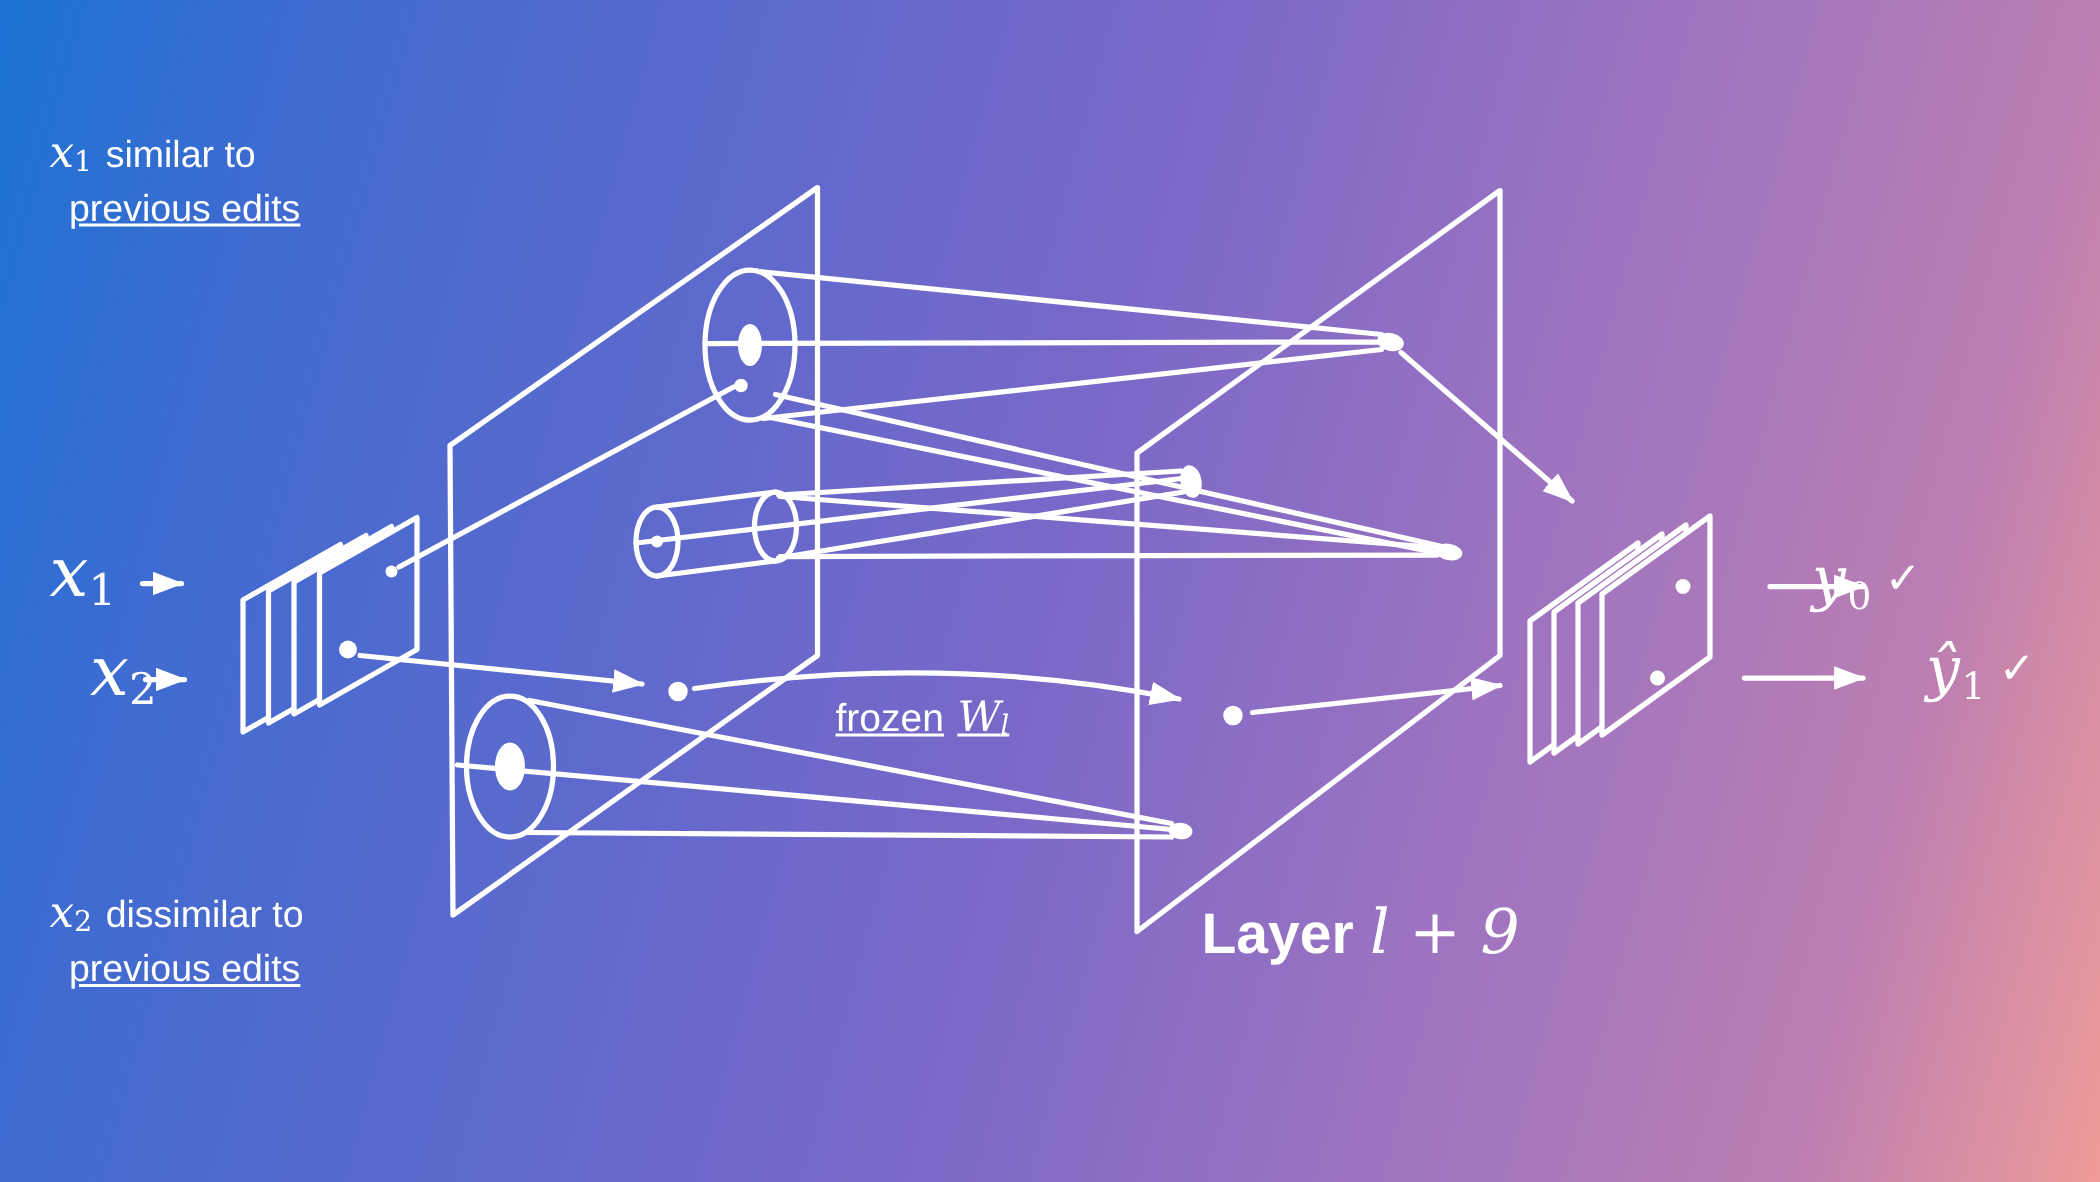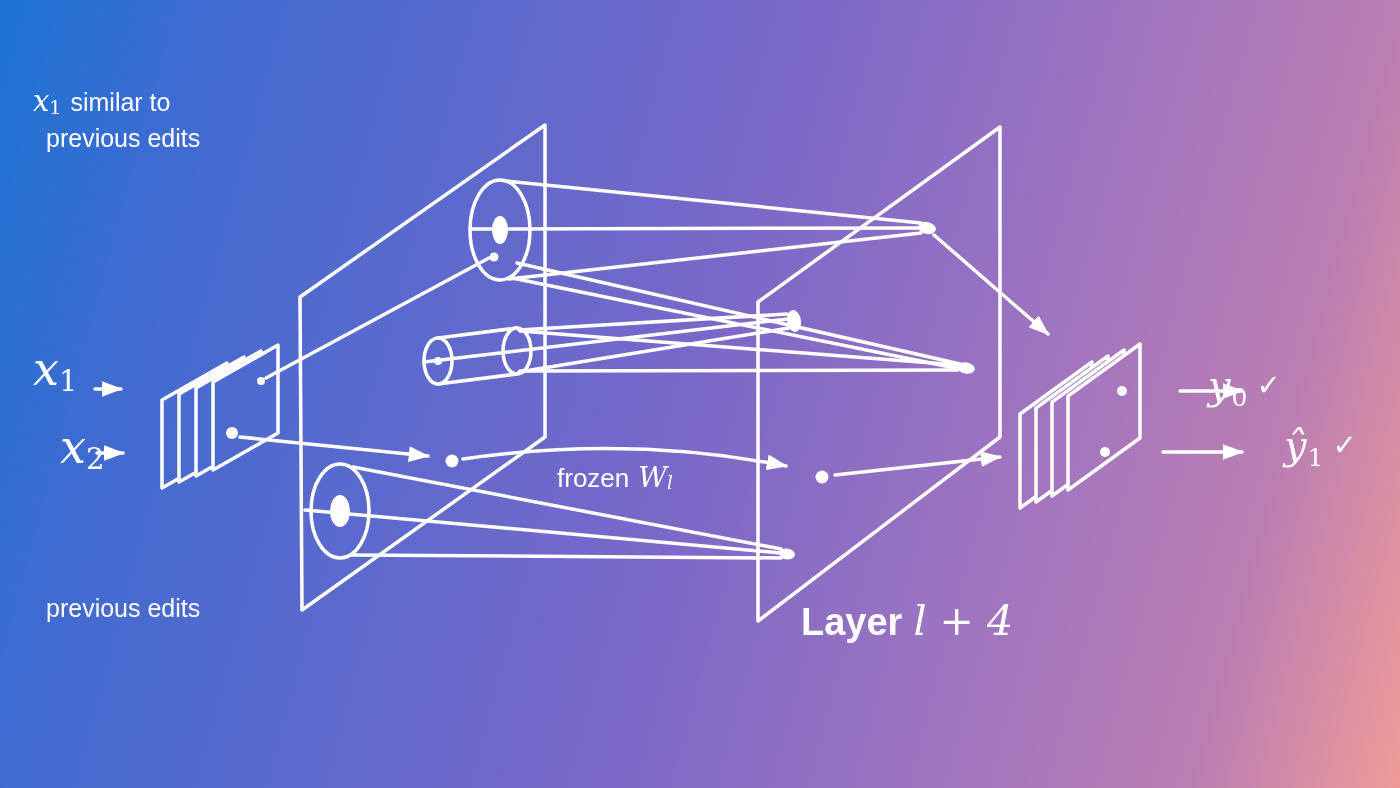--- a/index.html
+++ b/index.html
@@ -10,7 +10,7 @@
   .stage svg{position:absolute;left:0;top:0;}
   .txt{position:absolute;color:#fff;white-space:nowrap;}
   .note{font:25px/31px "Liberation Sans",sans-serif;}
-  .note .ind{padding-left:13px;}
+  .note .ind{padding-left:13px;text-decoration:underline;}
   .mathsym{font-family:"DejaVu Serif",serif;font-style:italic;}
   .n-sym{font-size:29px;}
   .n-sub{font-family:"DejaVu Serif",serif;font-size:19px;vertical-align:-0.15em;}

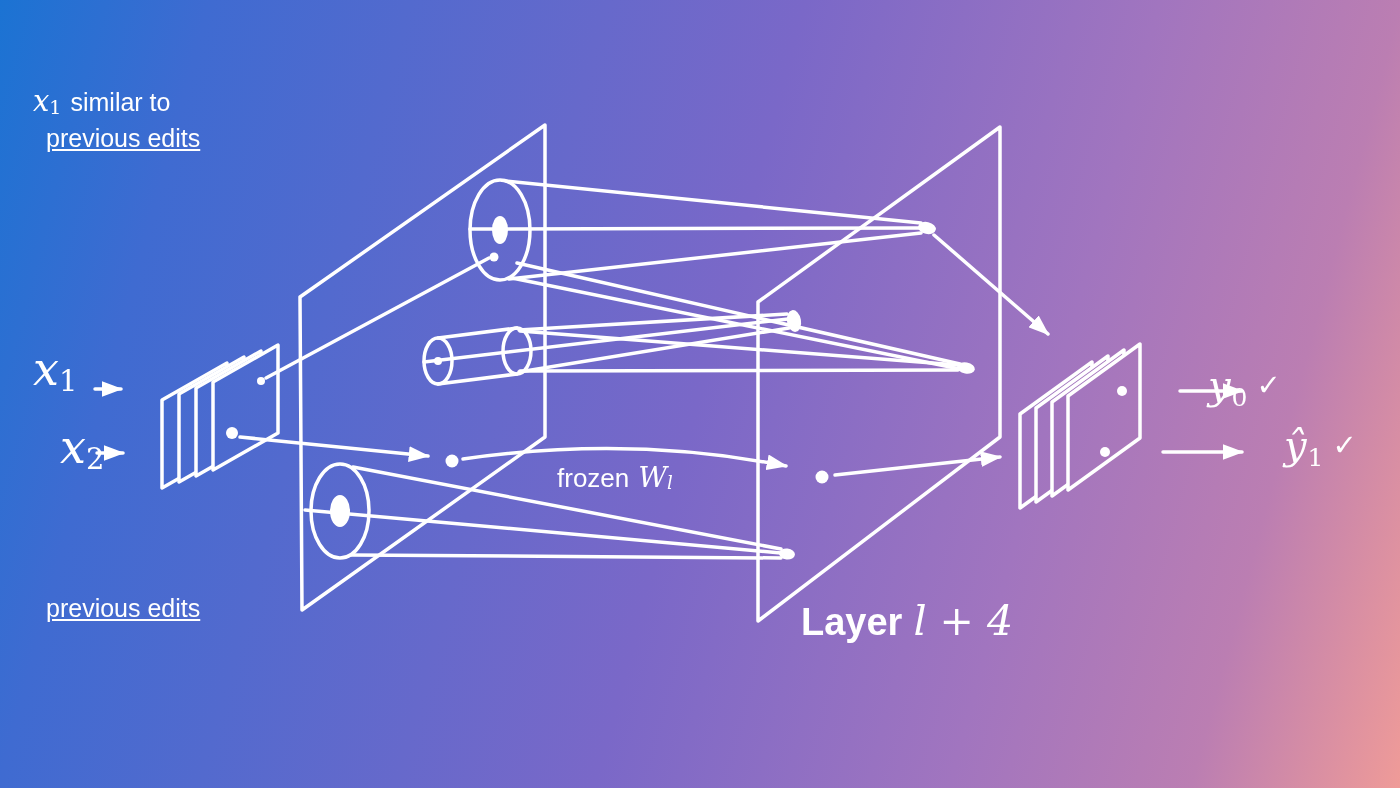--- a/index.html
+++ b/index.html
@@ -131,7 +131,7 @@
     <div class="ind">previous edits</div>
   </div>
 
-  <div class="txt biginput" style="left:33px;top:342px;">
+  <div class="txt biginput" style="left:33px;top:354px;">
     <span>x</span><span class="bsub">1</span>
   </div>
   <div class="txt biginput" style="left:33px;top:420px;margin-left:27px;">

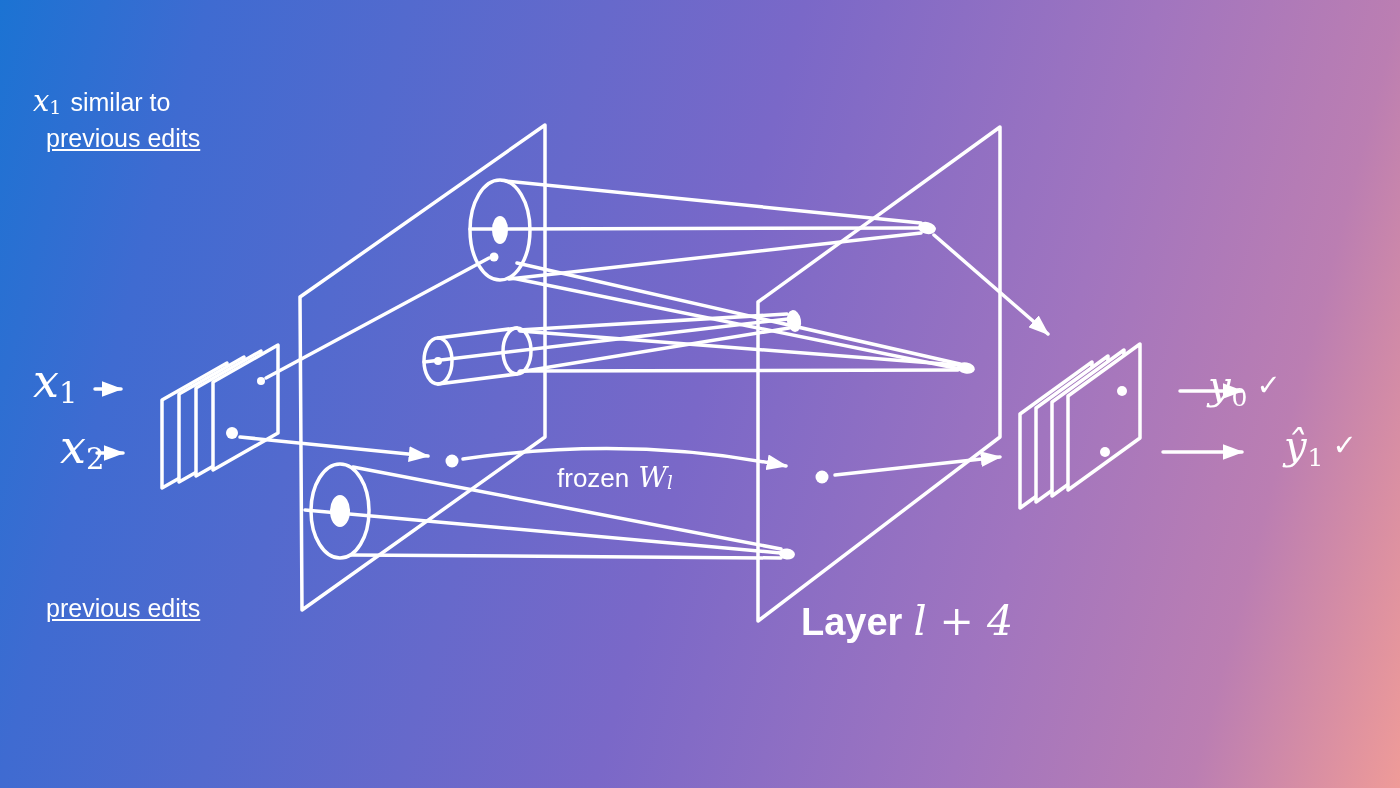--- a/index.html
+++ b/index.html
@@ -17,7 +17,7 @@
   .gap{display:inline-block;width:9px;}
   .biginput{font-size:46px;font-family:"DejaVu Serif",serif;font-style:italic;}
   .bsub{font-family:"DejaVu Serif",serif;font-style:normal;font-size:29px;vertical-align:-0.22em;}
-  .frozenlbl{font:26px "Liberation Sans",sans-serif;}
+  .frozenlbl{font:26px "Liberation Sans",sans-serif;text-decoration:underline;}
   .wsym{font-size:28px;margin-left:9px;}
   .wsub{font-size:18px;vertical-align:-0.12em;}
   .layerlbl{font:600 38px "Liberation Sans",sans-serif;}

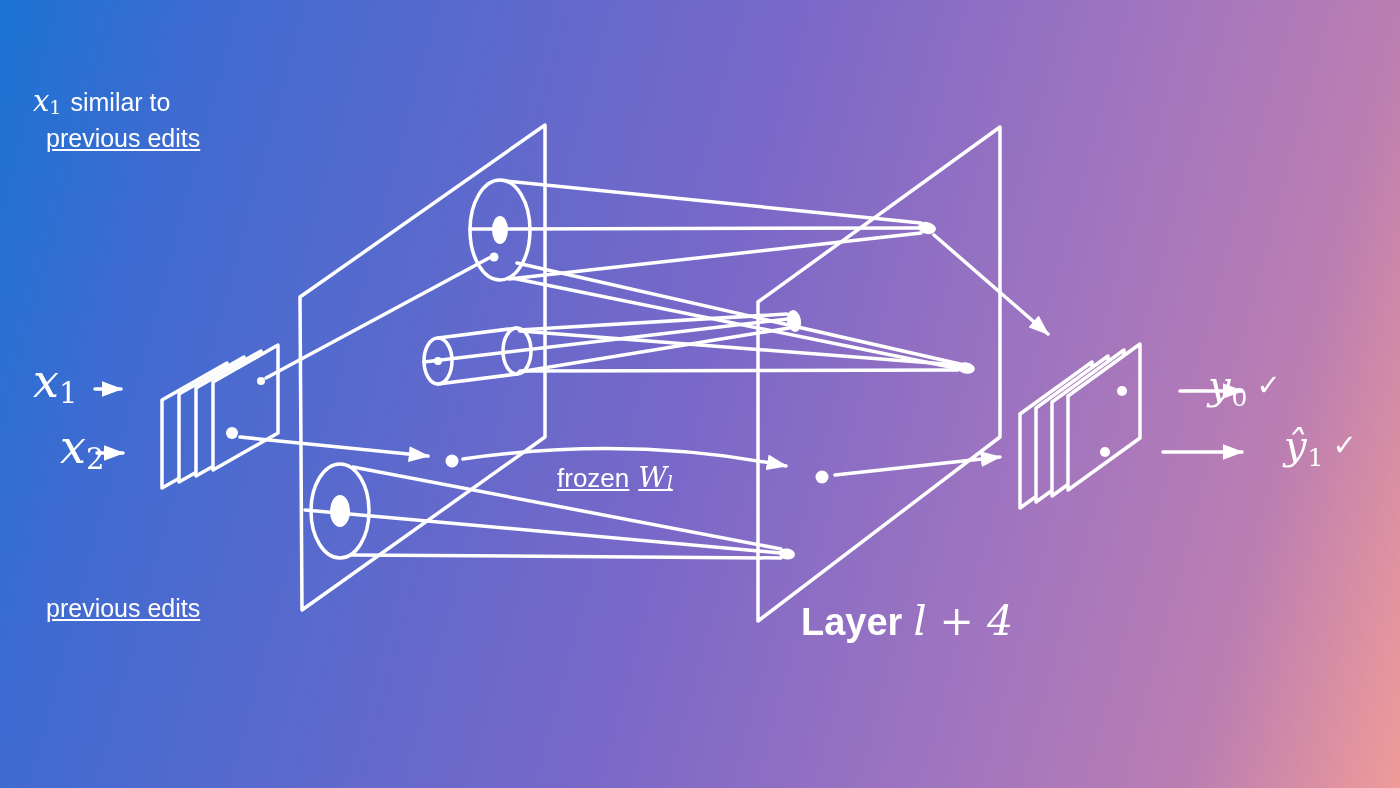--- a/index.html
+++ b/index.html
@@ -128,6 +128,7 @@
   </div>
 
   <div class="txt note" style="left:33px;top:593px;">
+    <div><span class="mathsym n-sym">x</span><span class="n-sub">2</span><span class="gap"></span><span>dissimilar to</span></div>
     <div class="ind">previous edits</div>
   </div>
 

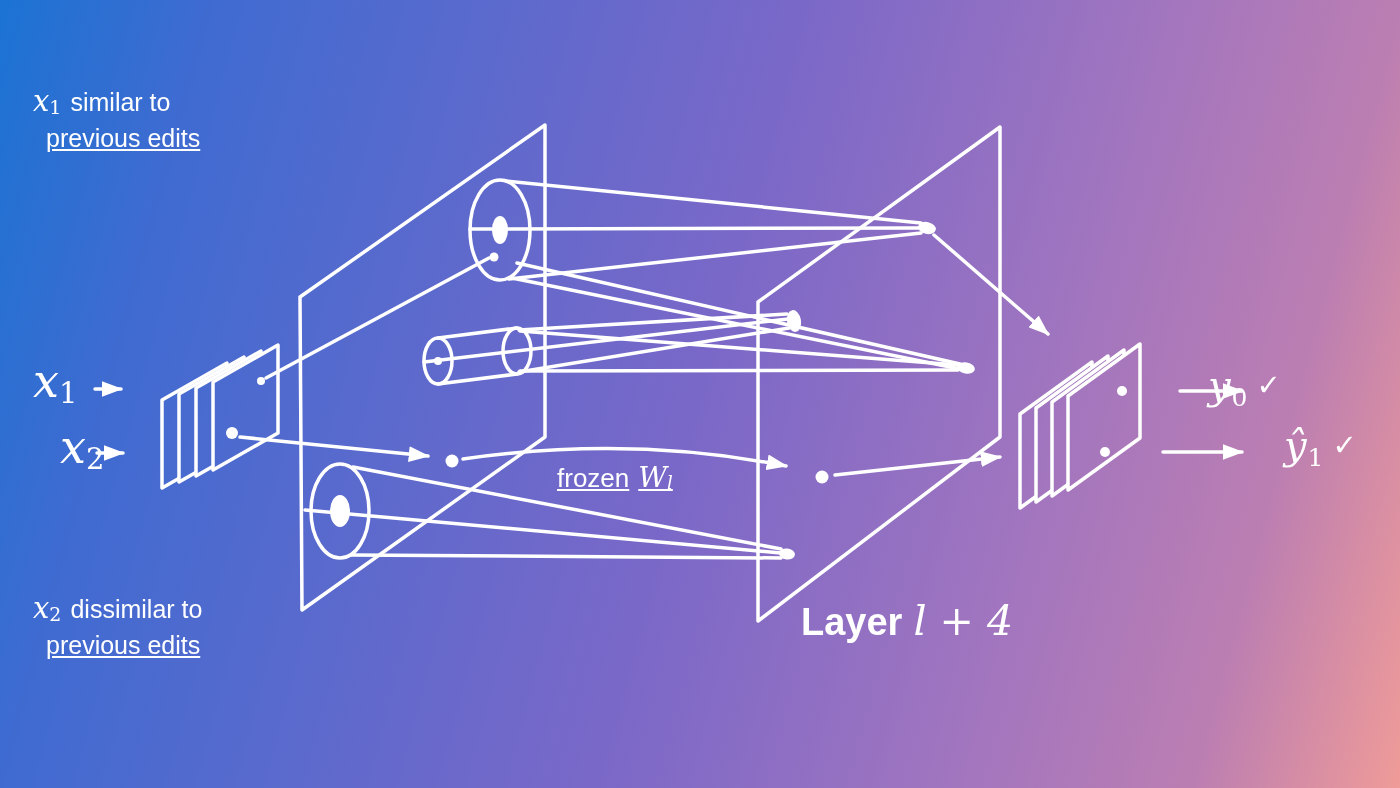--- a/index.html
+++ b/index.html
@@ -144,7 +144,7 @@
   </div>
 
   <div class="txt layerlbl" style="left:801px;top:597px;">
-    <span>Layer</span><span class="layermath">l + 4</span>
+    <span>Layer</span><span class="layermath">l + 9</span>
   </div>
 
   <div class="txt outlbl" style="left:1208px;top:362px;">

